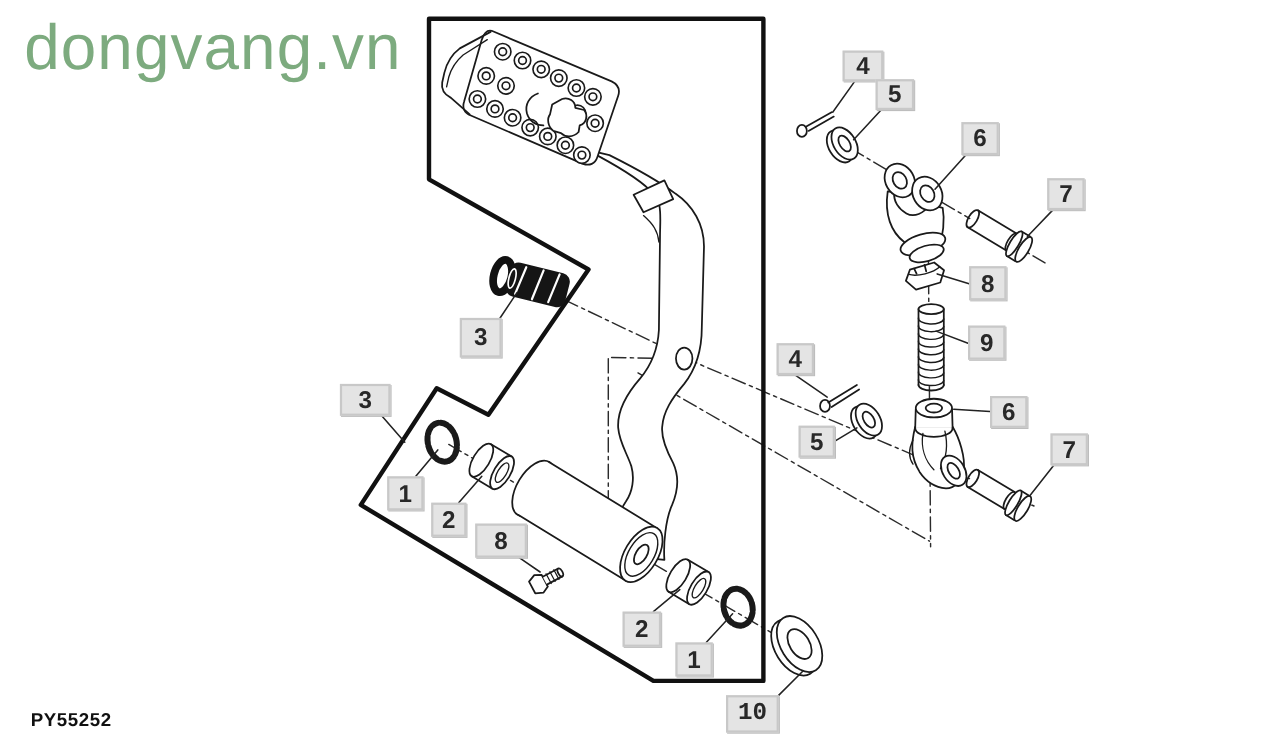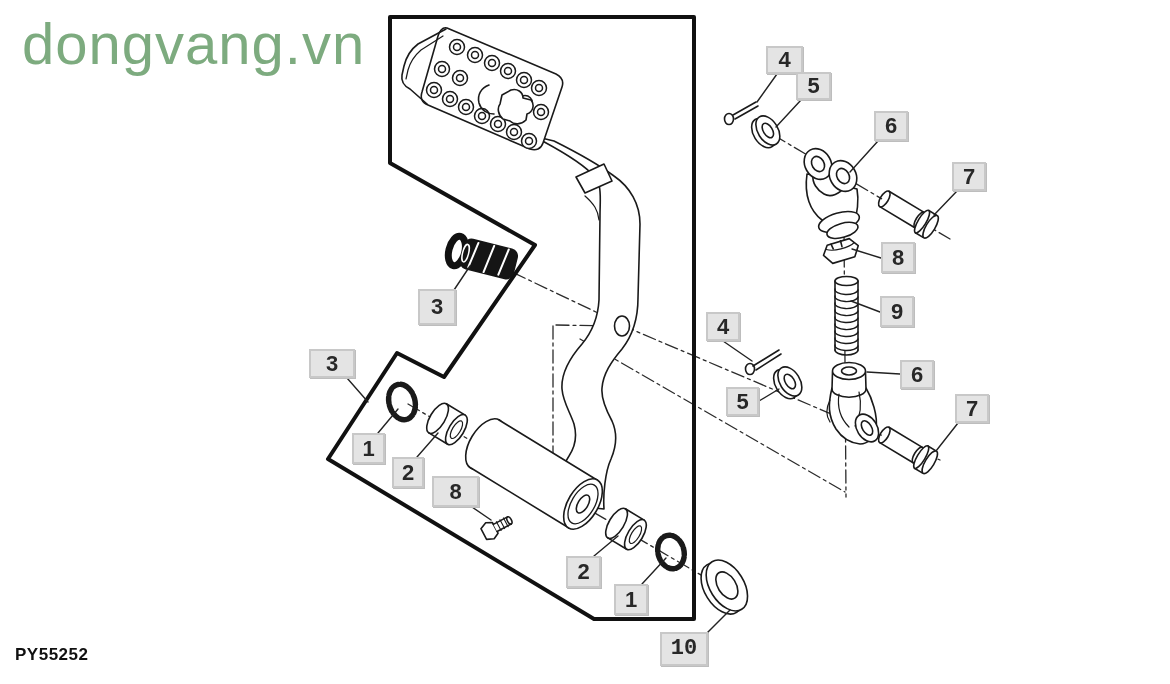--- a/index.html
+++ b/index.html
@@ -19,7 +19,7 @@
     color:#282828;font-weight:bold;font-size:22px;line-height:1;
   }
   .figure-code{
-    position:absolute;left:15px;top:645px;z-index:3;
+    position:absolute;left:28px;top:645px;z-index:3;
     font-size:17px;font-weight:bold;color:#101010;letter-spacing:0.5px;
   }
 </style>

